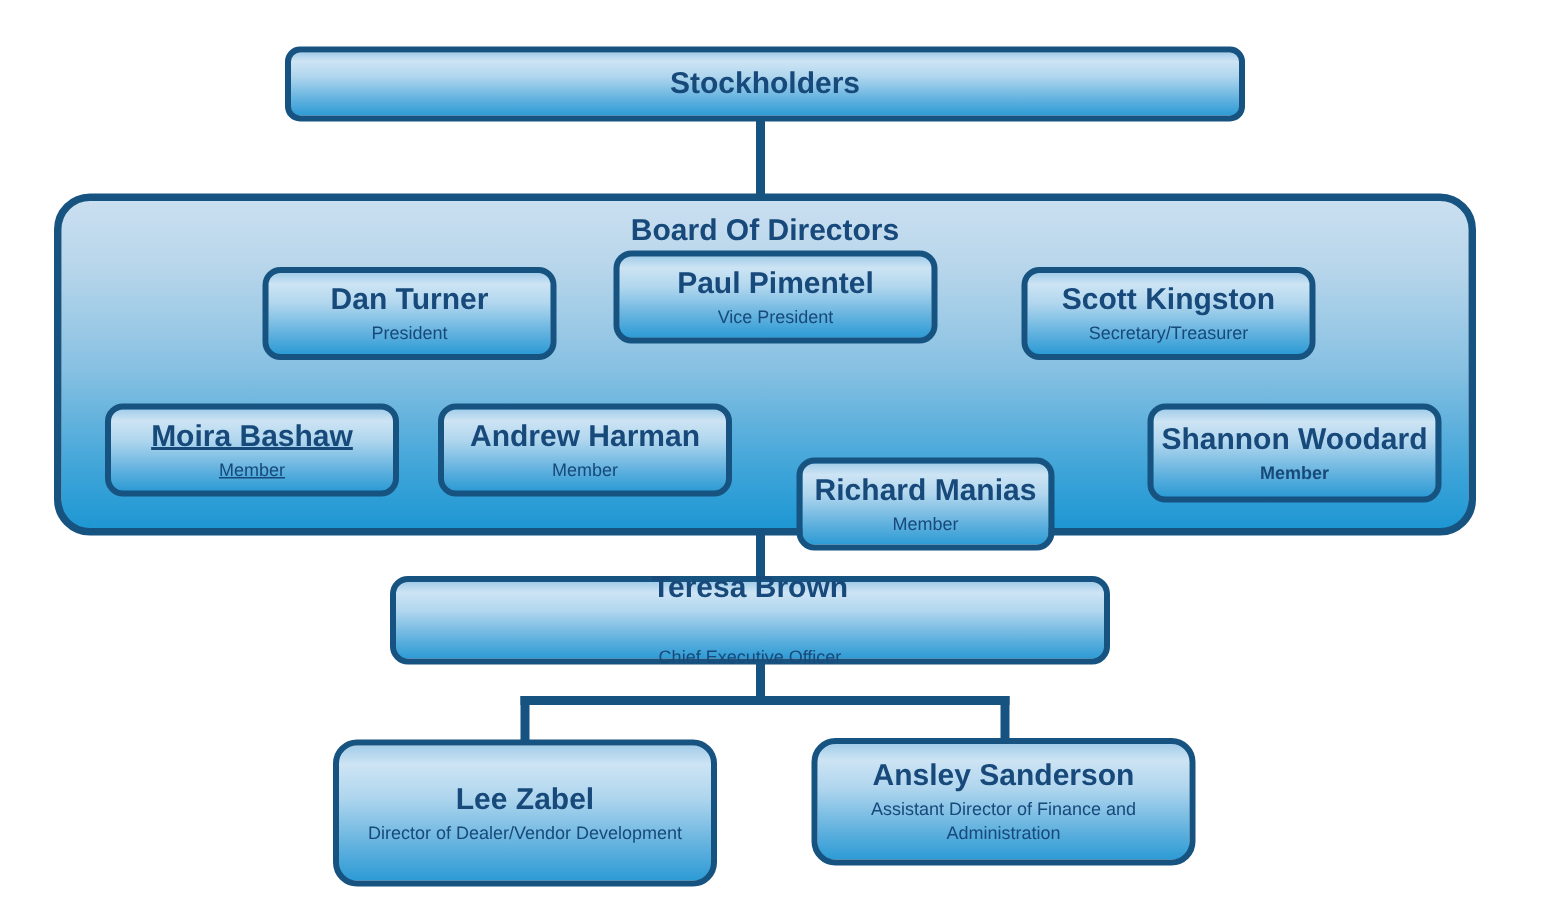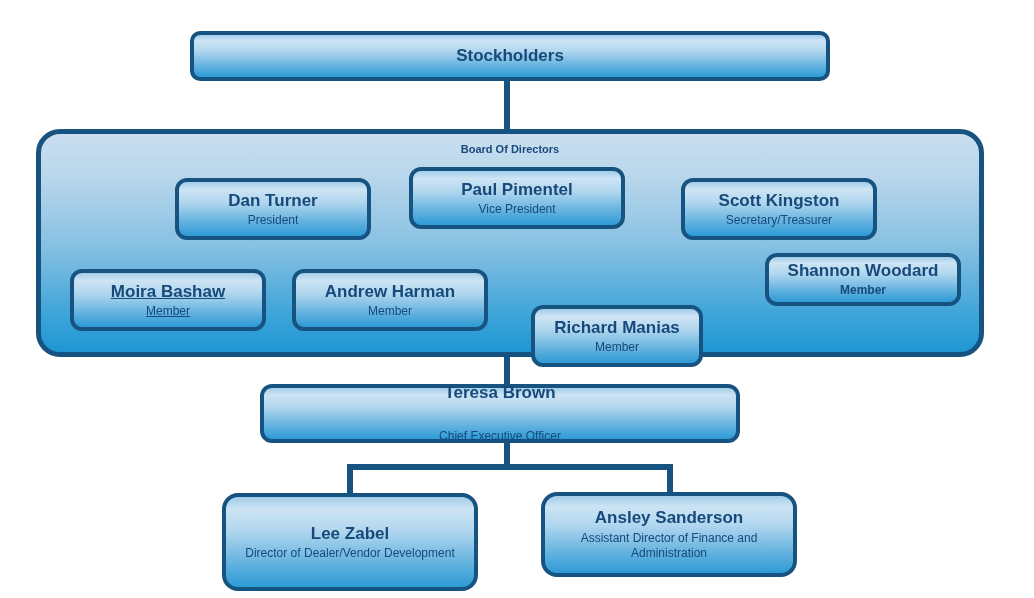--- a/index.html
+++ b/index.html
@@ -25,7 +25,7 @@
     background: linear-gradient(180deg,
       #a3cde9 0%, #cde4f4 14%, #b0d6ee 38%, #5eb0de 76%, #2d9bd5 100%);
   }
-  .node-name { font-size: 17px; font-weight: 700; line-height: 1.25; }
+  .node-name { font-size: 20px; font-weight: 700; line-height: 1.25; }
   .node-role { font-size: 12px; line-height: 1.3; margin-top: 2px; }
   .role-bold { font-weight: 700; }
 

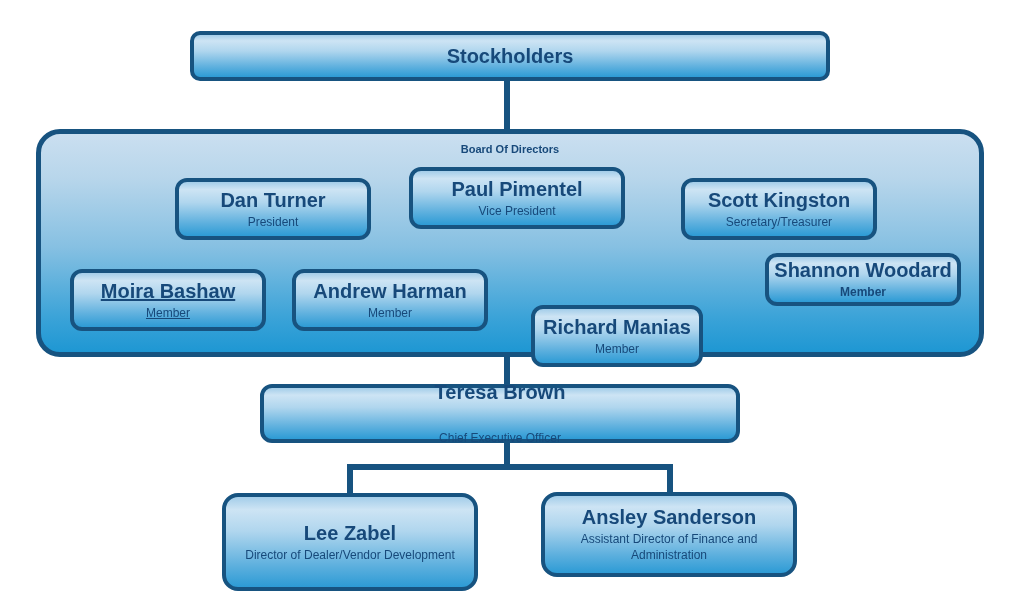--- a/index.html
+++ b/index.html
@@ -42,7 +42,7 @@
     position: absolute;
     left: 0; right: 0; top: 9px;
     text-align: center;
-    font-size: 11px;
+    font-size: 20px;
     font-weight: 700;
     color: #17497a;
   }

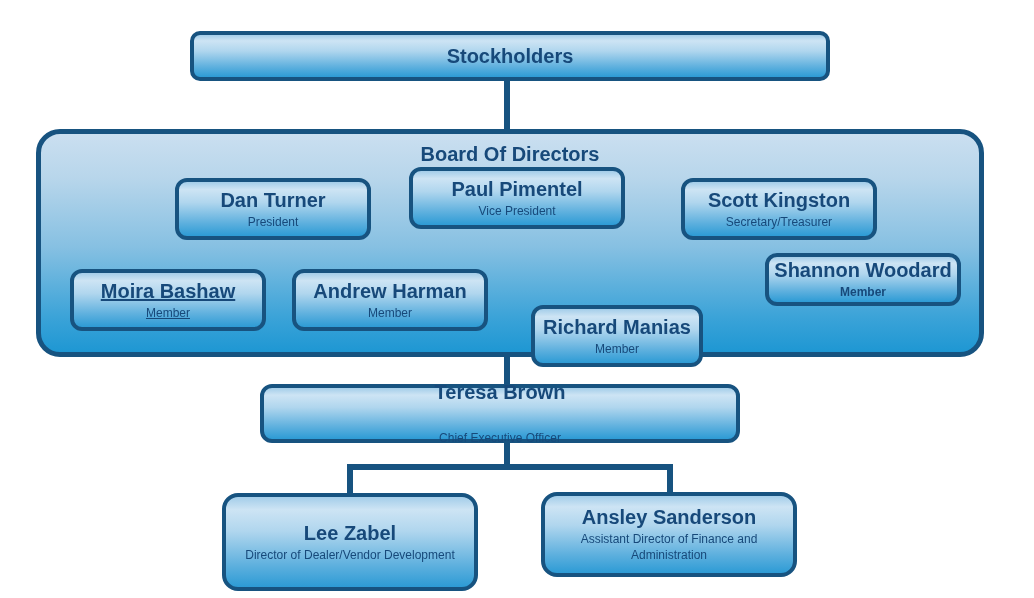--- a/index.html
+++ b/index.html
@@ -92,7 +92,7 @@
       <div class="node-name">Richard Manias</div>
       <div class="node-role">Member</div>
     </div>
-    <div class="card r12" style="left:724px; top:119px; width:196px; height:53px;text-align:center;">
+    <div class="card r12" style="left:724px; top:135px; width:196px; height:66px;text-align:center;">
       <div class="node-name">Shannon Woodard</div>
       <div class="node-role role-bold">Member</div>
     </div>

